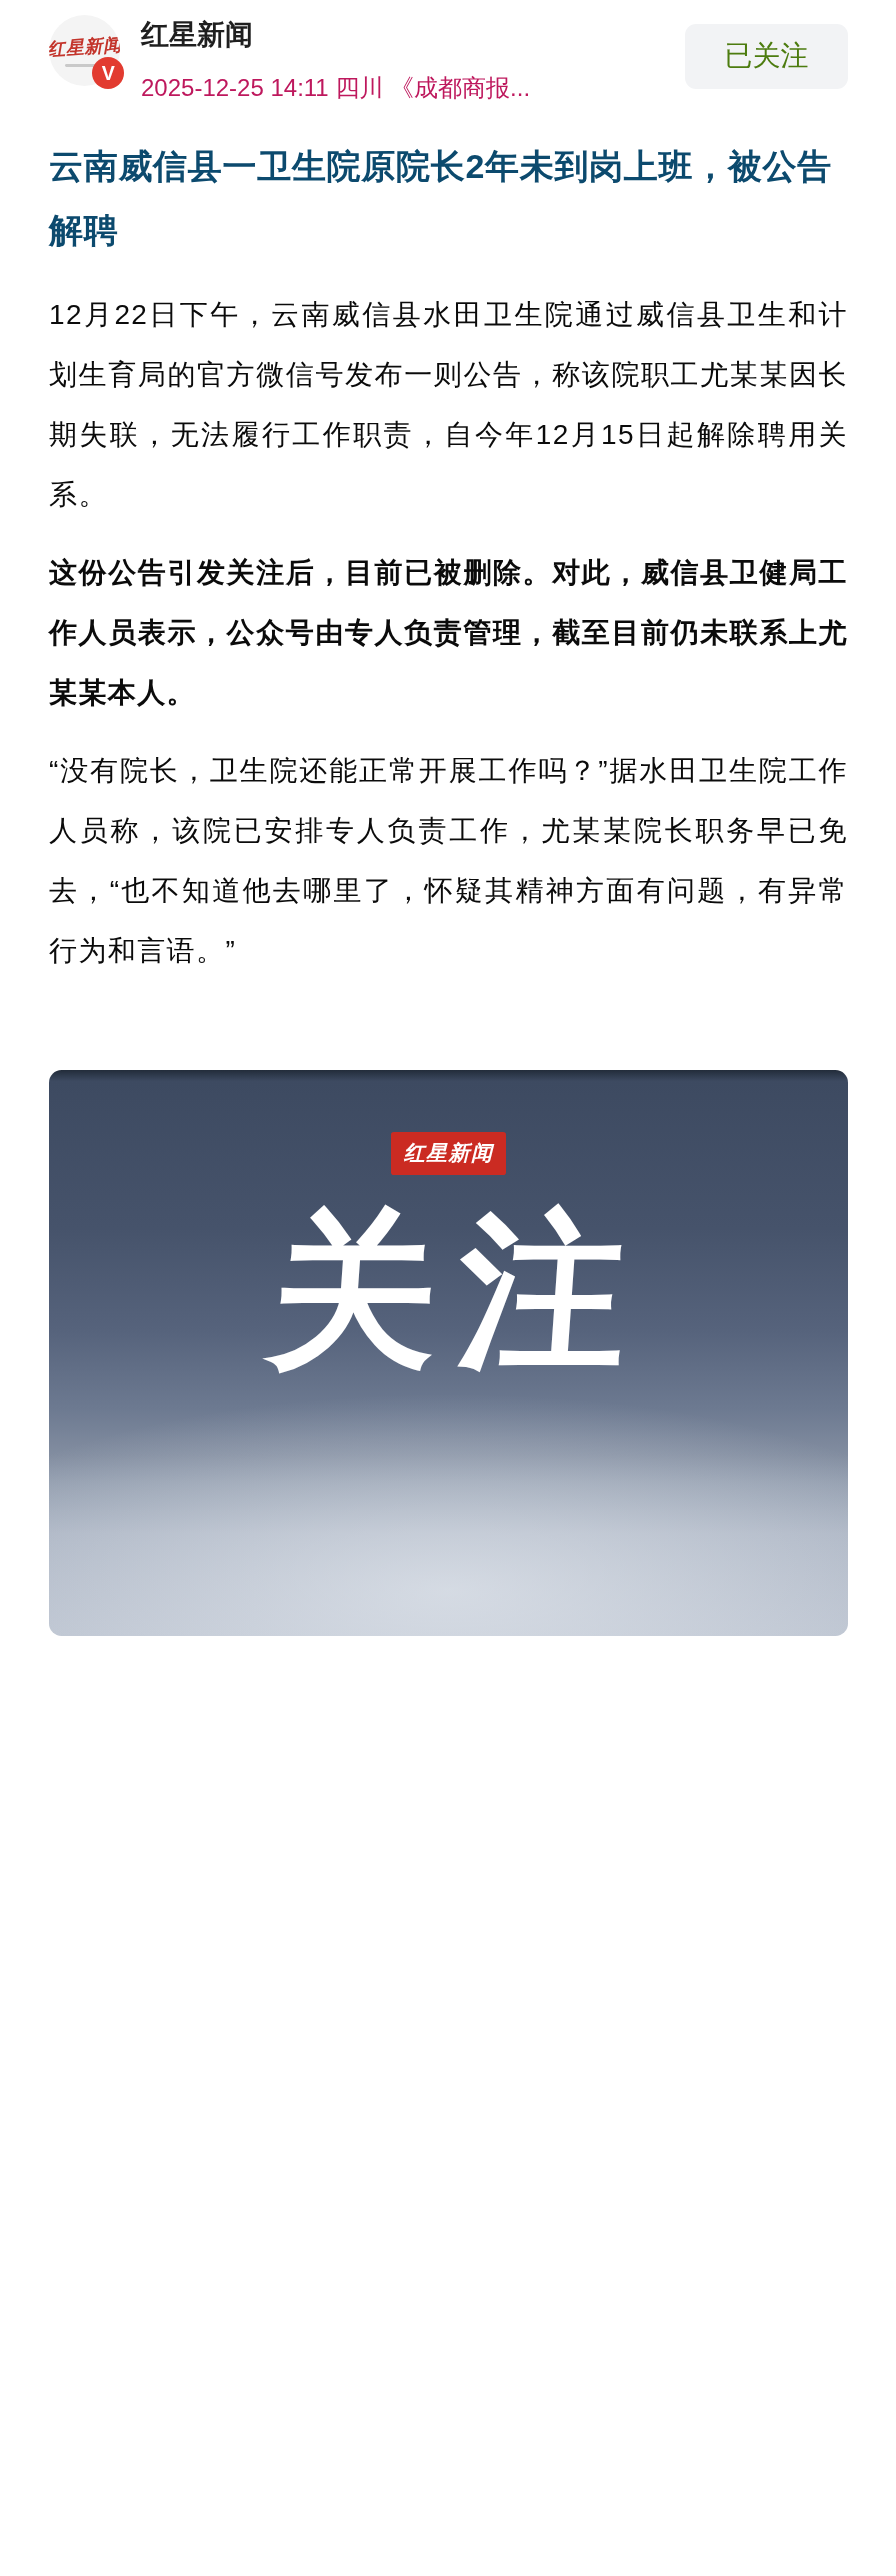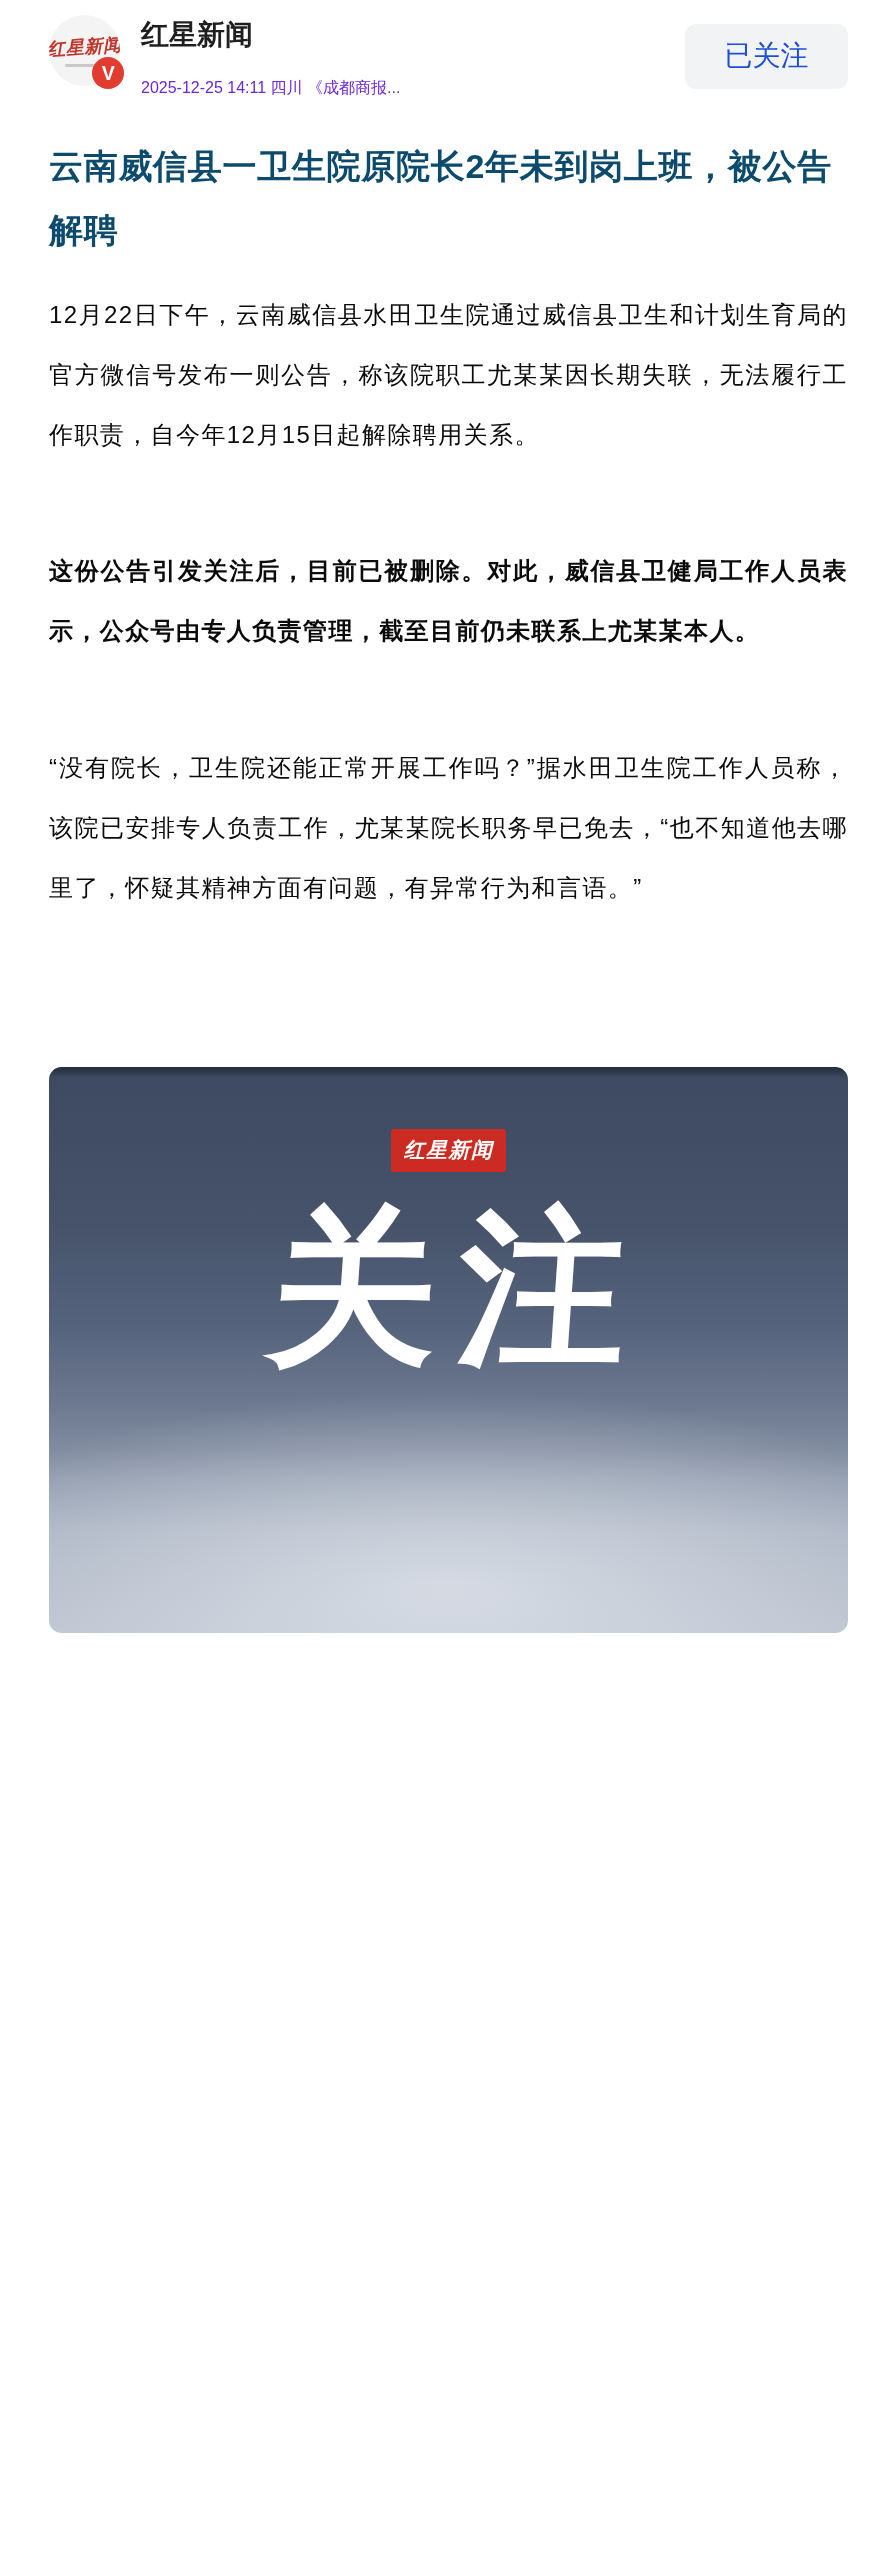--- a/index.html
+++ b/index.html
@@ -105,7 +105,7 @@
     background: #f2f3f5;
     border: none;
     border-radius: 11.2px;
-    color: #1d4ed8;
+    color: #4d7c0f;
     font-size: 28px;
     font-family: inherit;
     display: flex;

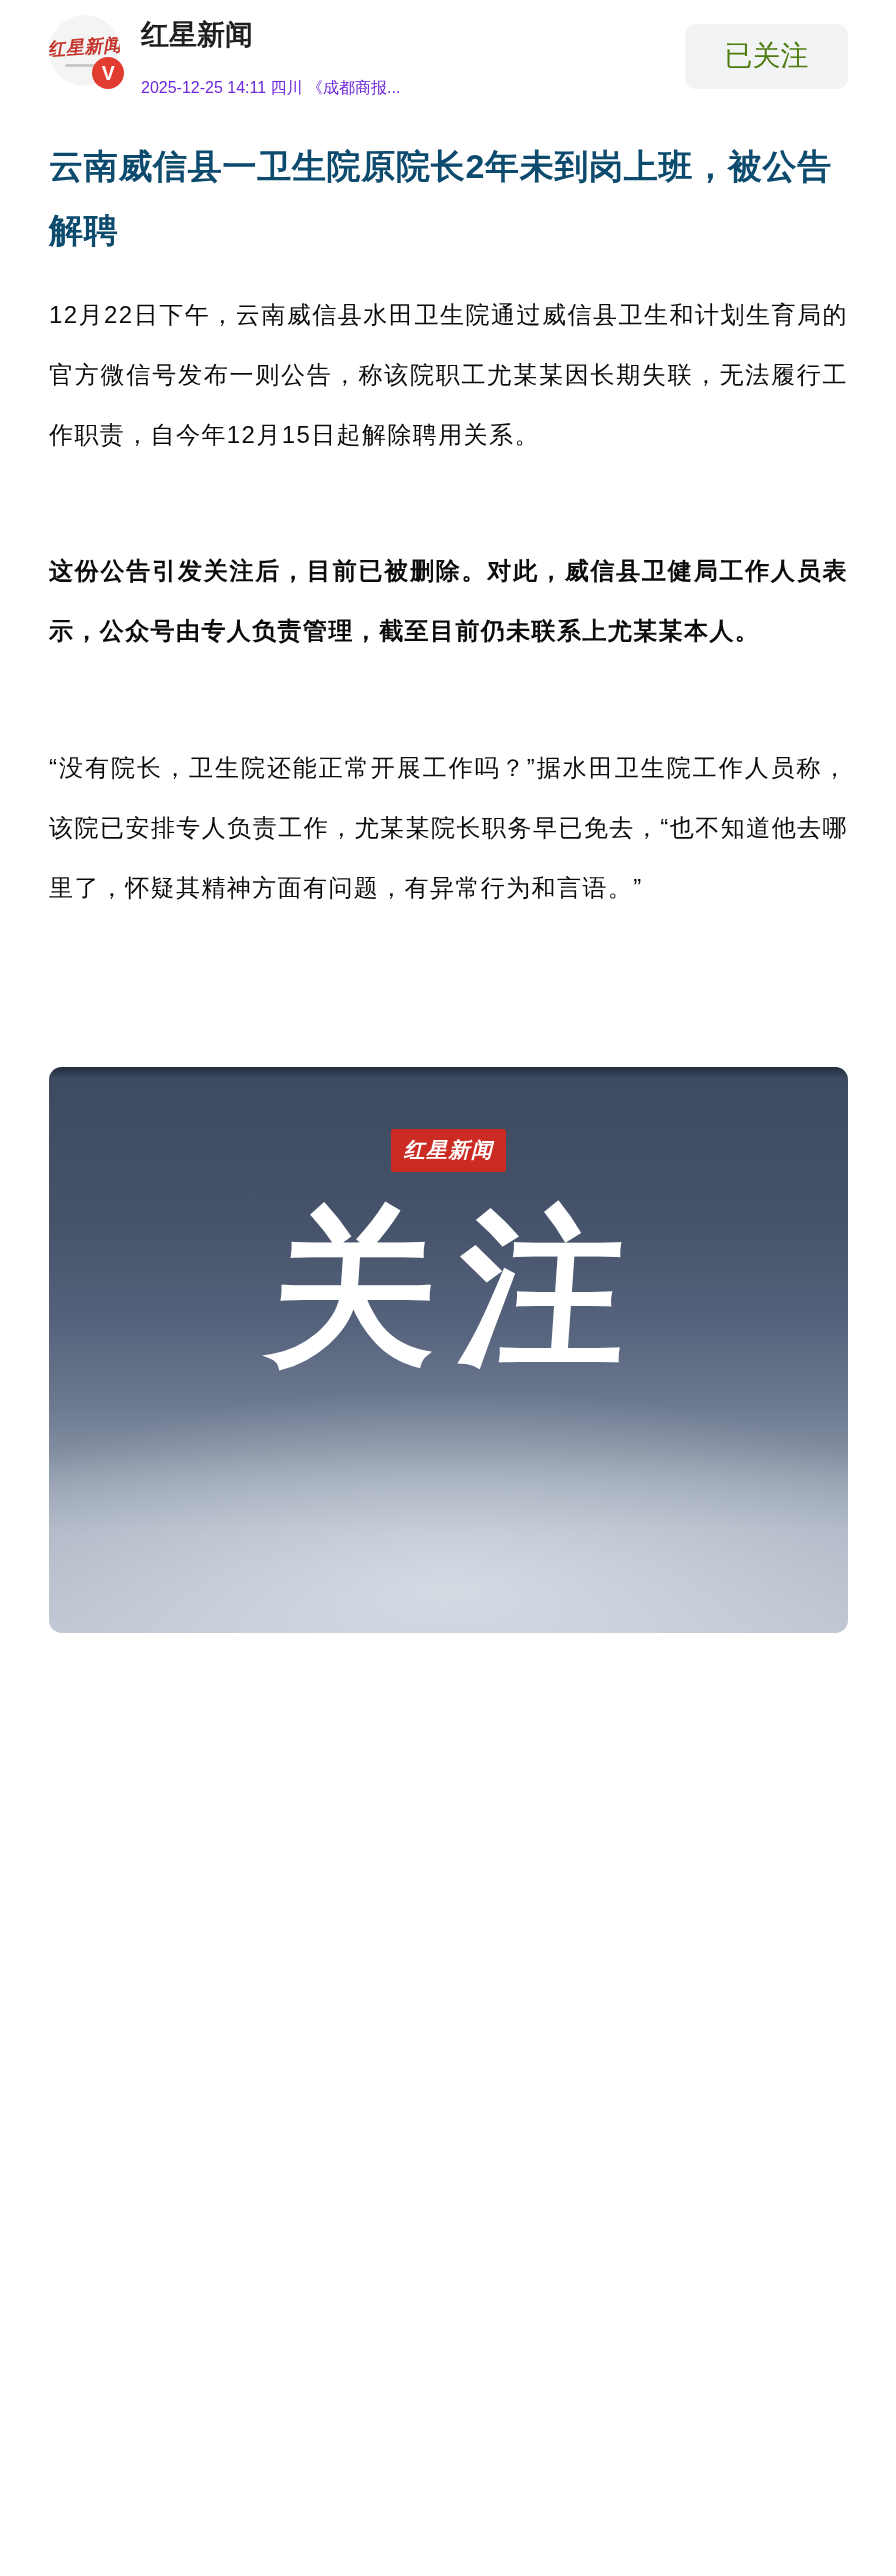--- a/index.html
+++ b/index.html
@@ -90,9 +90,9 @@
     cursor: pointer;
   }
   .publish-meta {
-    margin-top: 26px;
-    font-size: 16px;
-    color: #6d28d9;
+    margin-top: 20px;
+    font-size: 24px;
+    color: #be185d;
     white-space: nowrap;
     overflow: hidden;
     max-width: 490px;

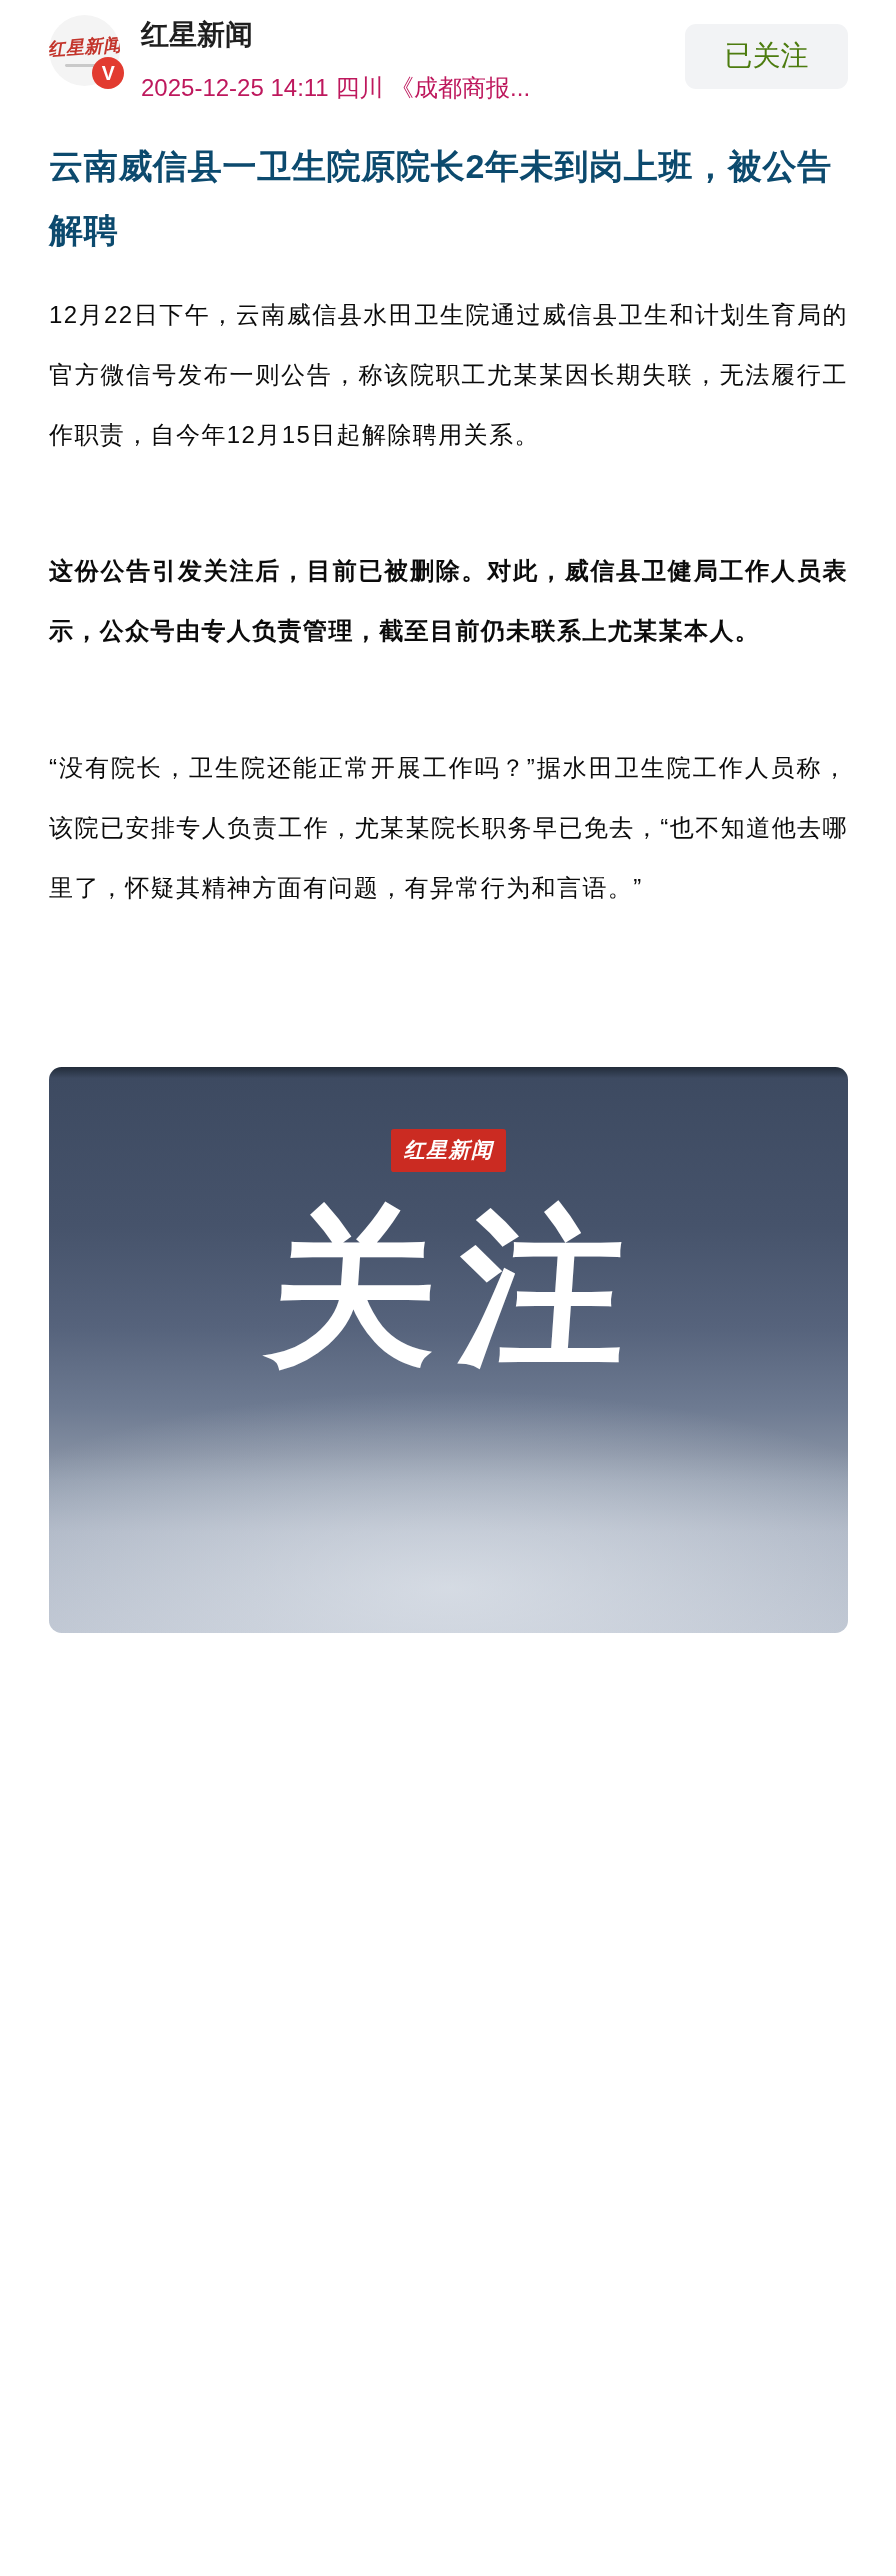--- a/index.html
+++ b/index.html
@@ -125,7 +125,7 @@
   }
   .article-body p {
     margin: 18px 0 0 0;
-    font-size: 24px;
+    font-size: 28px;
     font-weight: 500;
     color: #0b0b0b;
     line-height: 60px;

